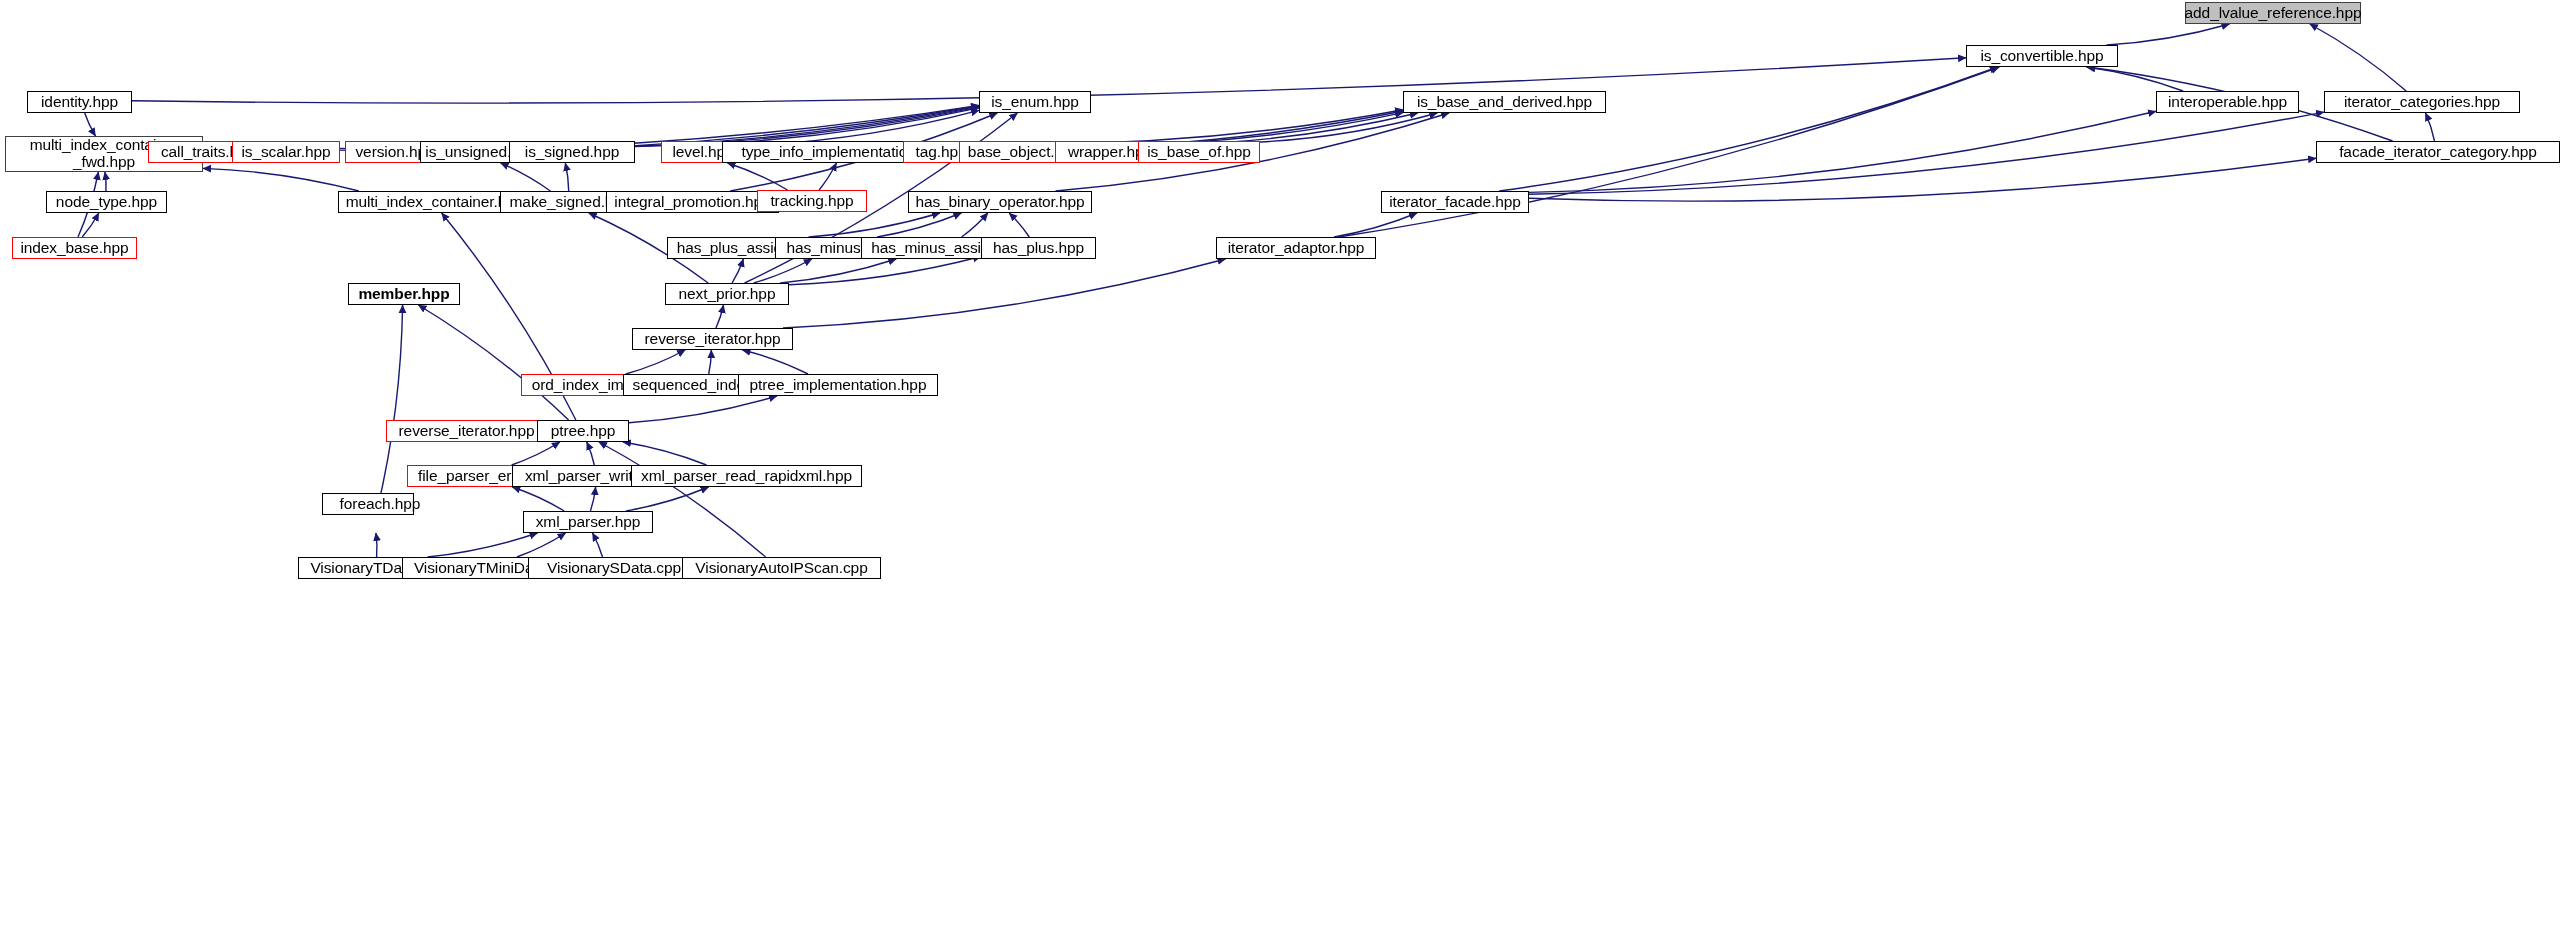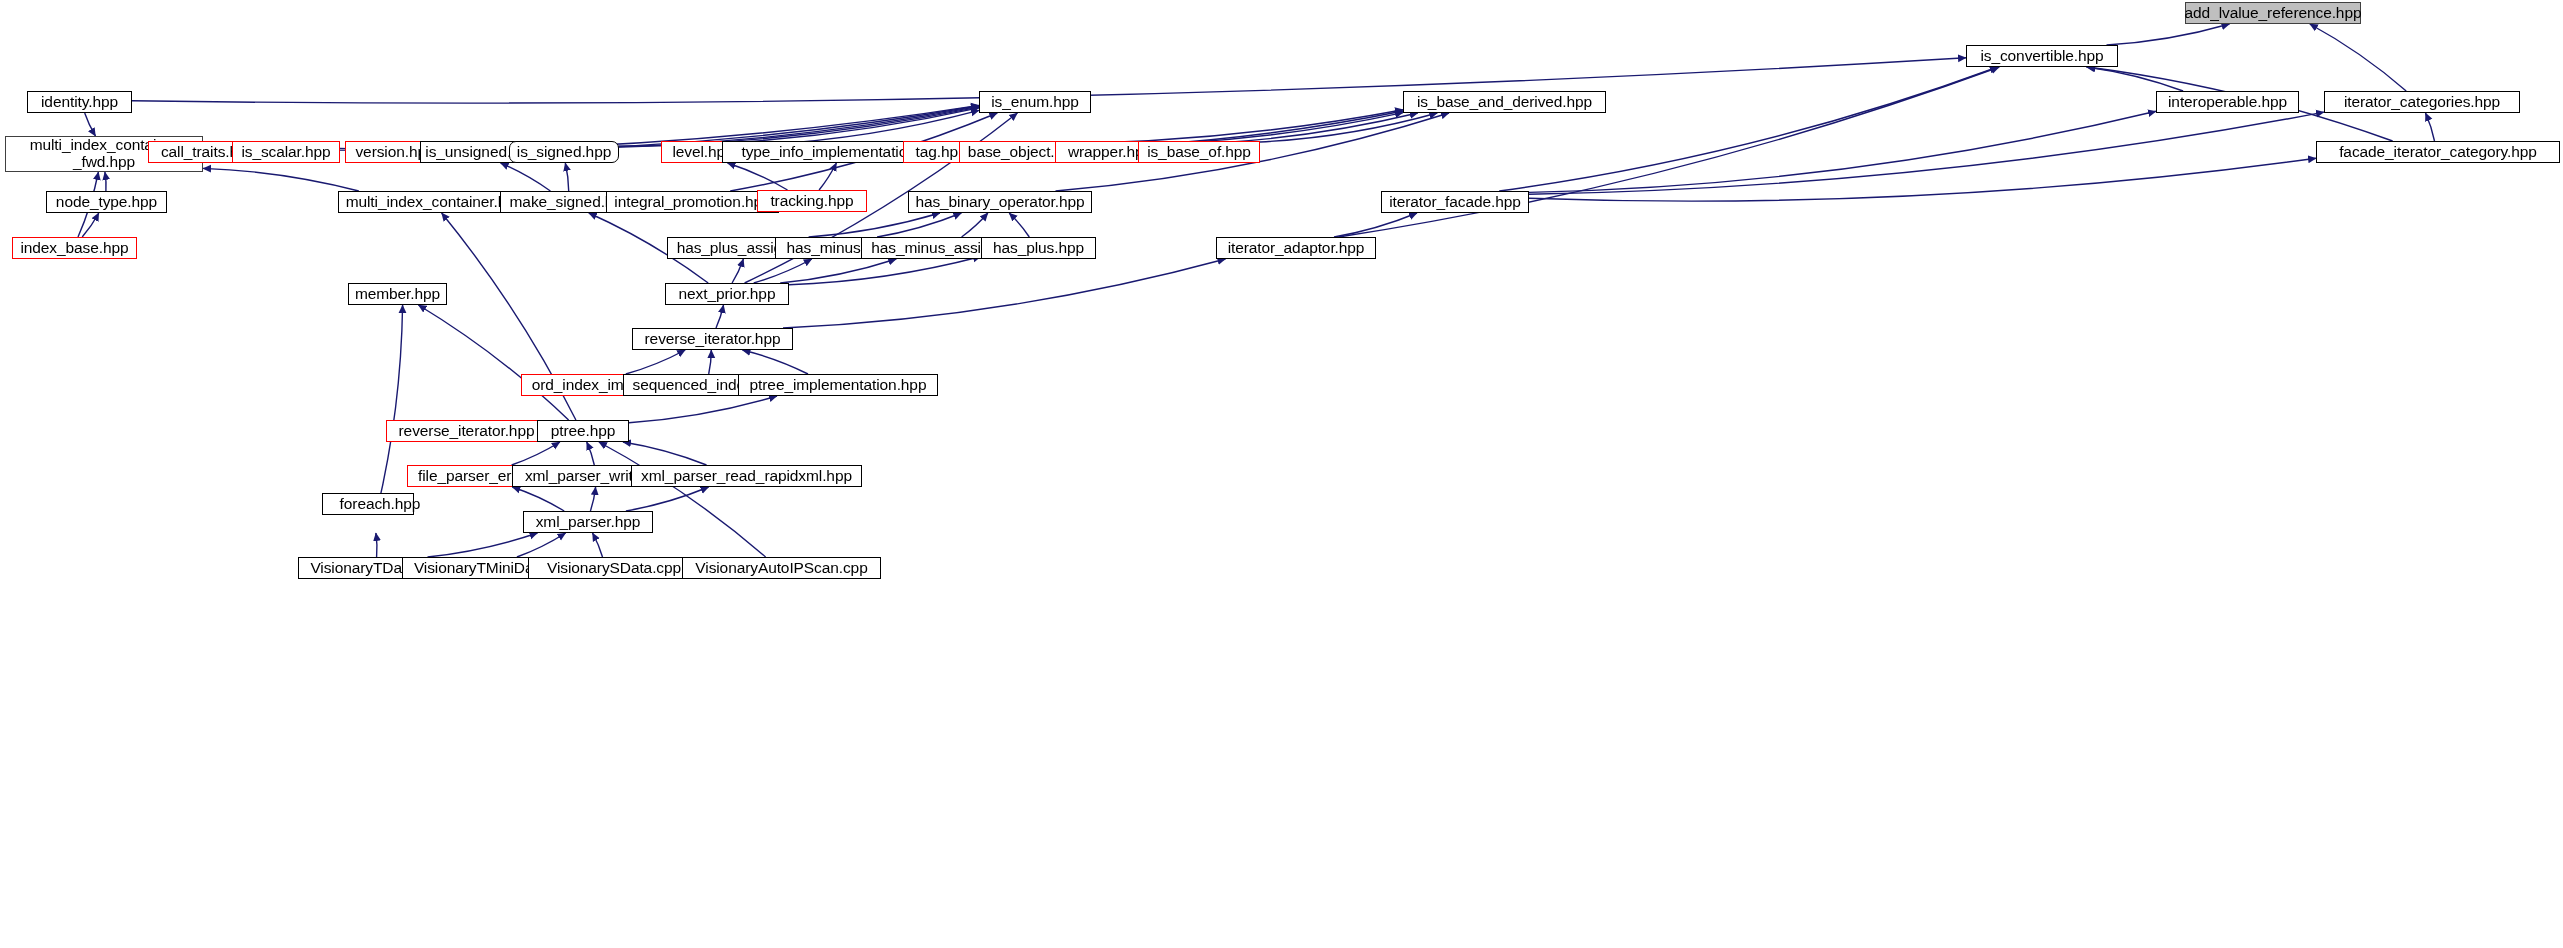--- a/index.html
+++ b/index.html
@@ -146,7 +146,7 @@
       <div class="gnode red" style="left: 232px; top: 141px; width: 108px; height: 22px;">is_scalar.hpp</div>
       <div class="gnode red" style="left: 345px; top: 141px; width: 100px; height: 22px;">version.hpp</div>
       <div class="gnode" style="left: 420px; top: 141px; width: 122px; height: 22px;">is_unsigned.hpp</div>
-      <div class="gnode" style="left: 509px; top: 141px; width: 110px; height: 22px; border-radius: 7px;">is_signed.hpp</div>
+      <div class="gnode" style="left: 509px; top: 141px; width: 126px; height: 22px;">is_signed.hpp</div>
       <div class="gnode red" style="left: 661px; top: 141px; width: 84px; height: 22px;">level.hpp</div>
       <div class="gnode" style="left: 722px; top: 141px; width: 243px; height: 22px;">type_info_implementation.hpp</div>
       <div class="gnode red" style="left: 903px; top: 141px; width: 76px; height: 22px;">tag.hpp</div>

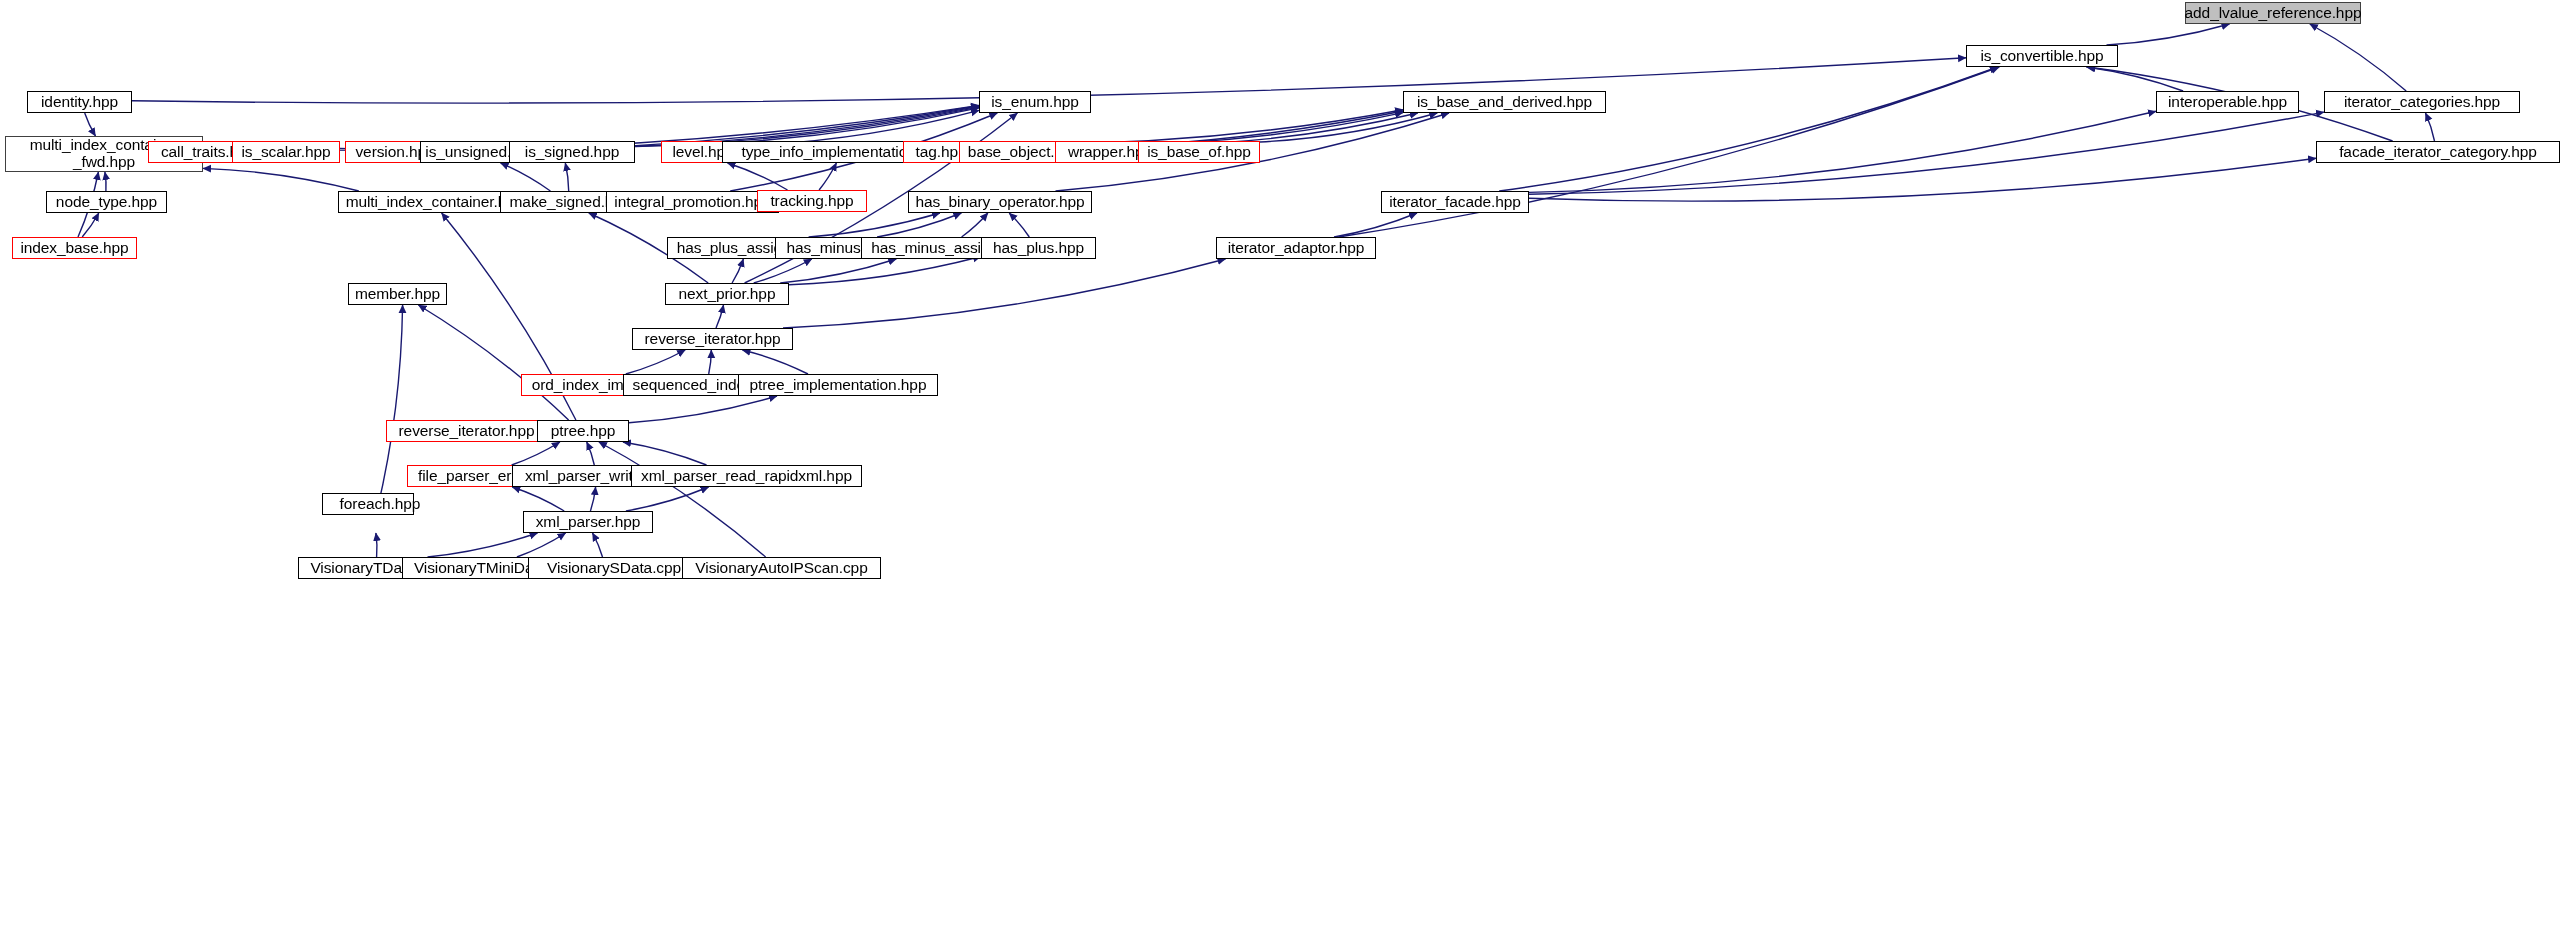--- a/index.html
+++ b/index.html
@@ -167,7 +167,7 @@
       <div class="gnode" style="left: 861px; top: 237px; width: 177px; height: 22px;">has_minus_assign.hpp</div>
       <div class="gnode" style="left: 981px; top: 237px; width: 115px; height: 22px;">has_plus.hpp</div>
       <div class="gnode" style="left: 1216px; top: 237px; width: 160px; height: 22px;">iterator_adaptor.hpp</div>
-      <div class="gnode" style="left: 348px; top: 283px; width: 99px; height: 22px;">member.hpp</div>
+      <div class="gnode" style="left: 348px; top: 283px; width: 112px; height: 22px; font-weight: bold;">member.hpp</div>
       <div class="gnode" style="left: 665px; top: 283px; width: 124px; height: 22px;">next_prior.hpp</div>
       <div class="gnode" style="left: 632px; top: 328px; width: 161px; height: 22px;">reverse_iterator.hpp</div>
       <div class="gnode red" style="left: 521px; top: 374px; width: 155px; height: 22px;">ord_index_impl.hpp</div>

